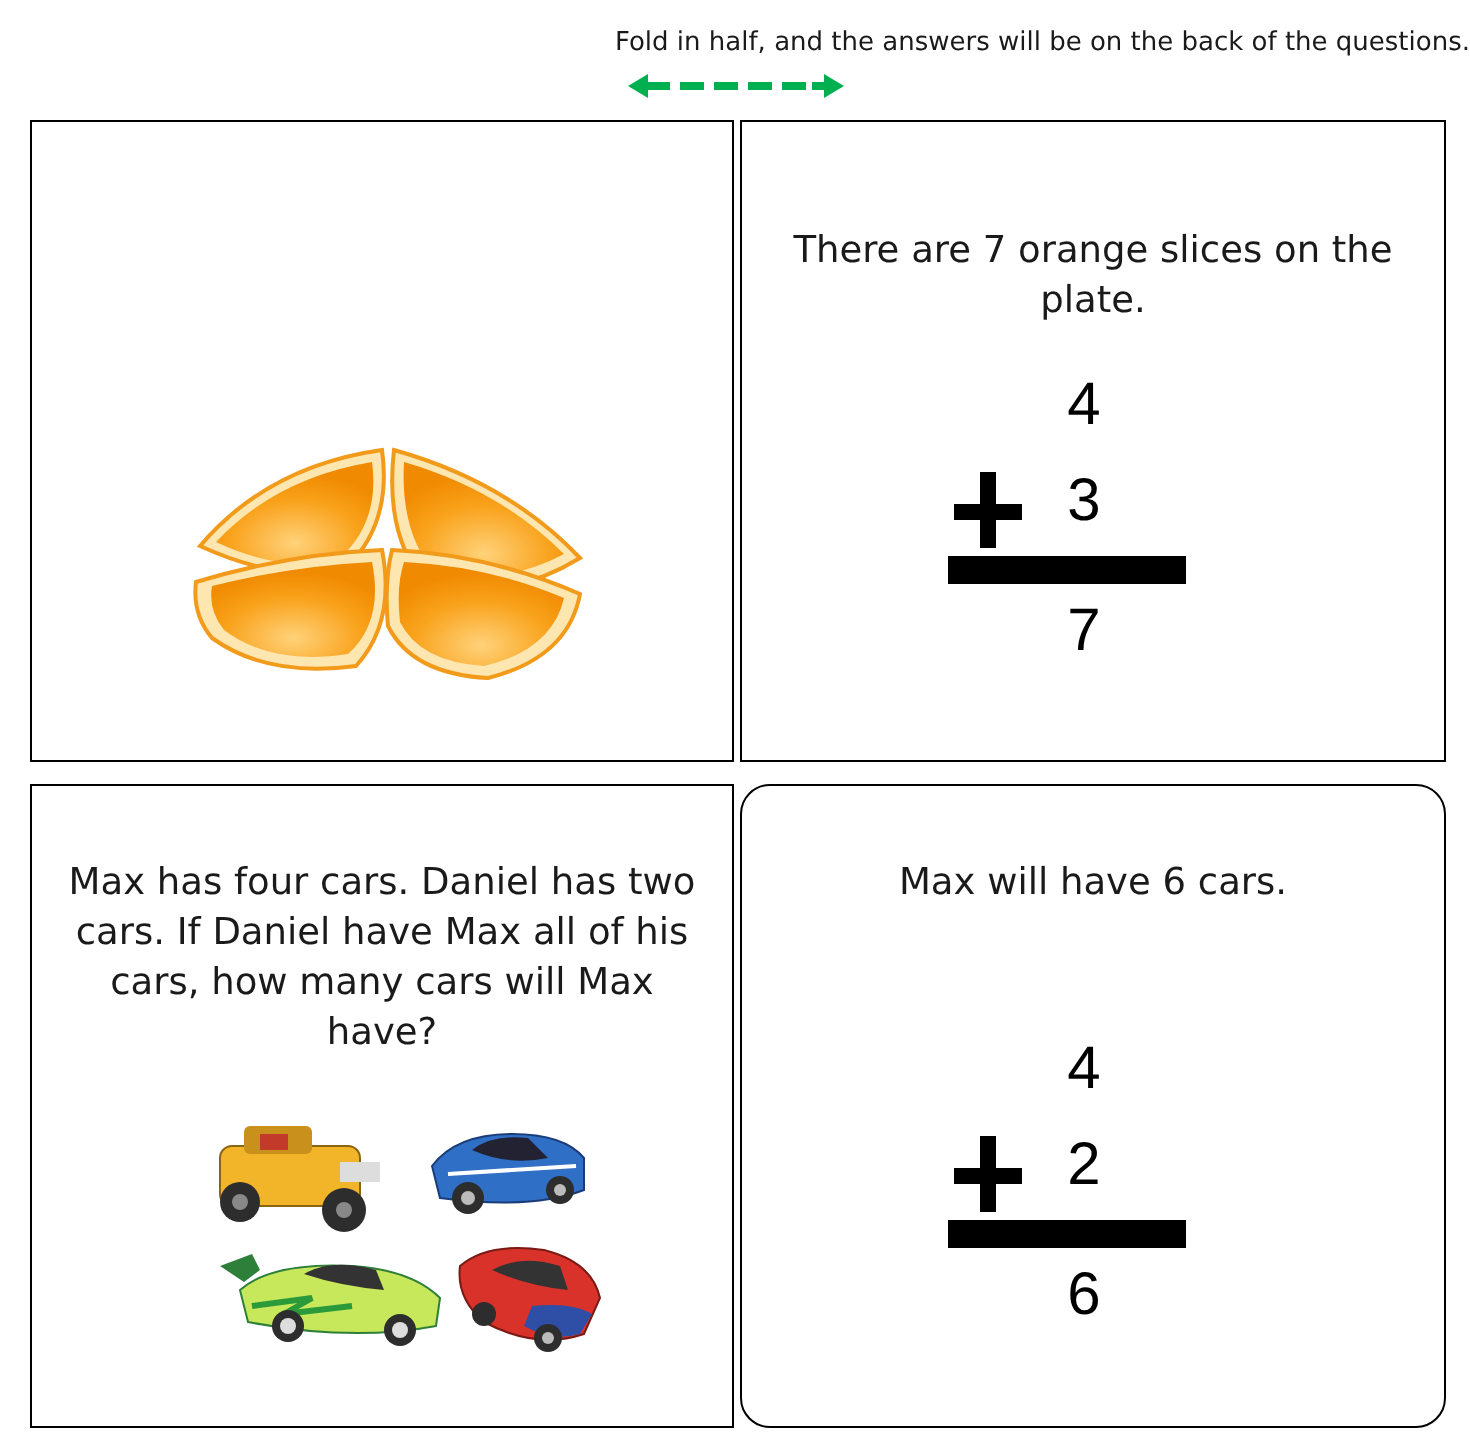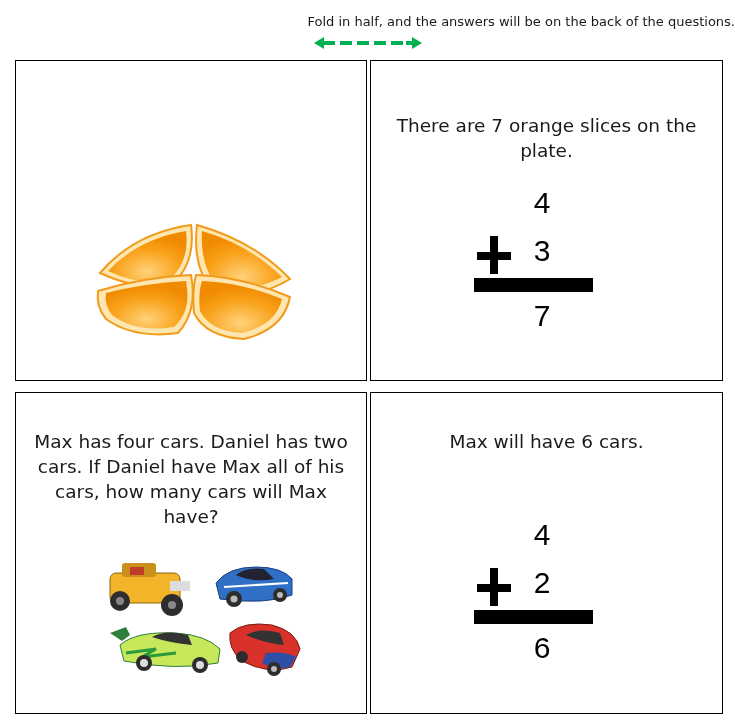--- a/index.html
+++ b/index.html
@@ -118,7 +118,7 @@
   </svg>
 </div>
 
-<div class="card" style="left:370px;top:392px;width:353px;height:322px;">
+<div class="card" style="left:370px;top:392px;width:353px;height:322px;border-radius:15px;">
   <div class="a-text" style="top:36px;">Max will have 6 cars.</div>
   <div class="num" style="left:151px;top:127px;">4</div>
   <div>

